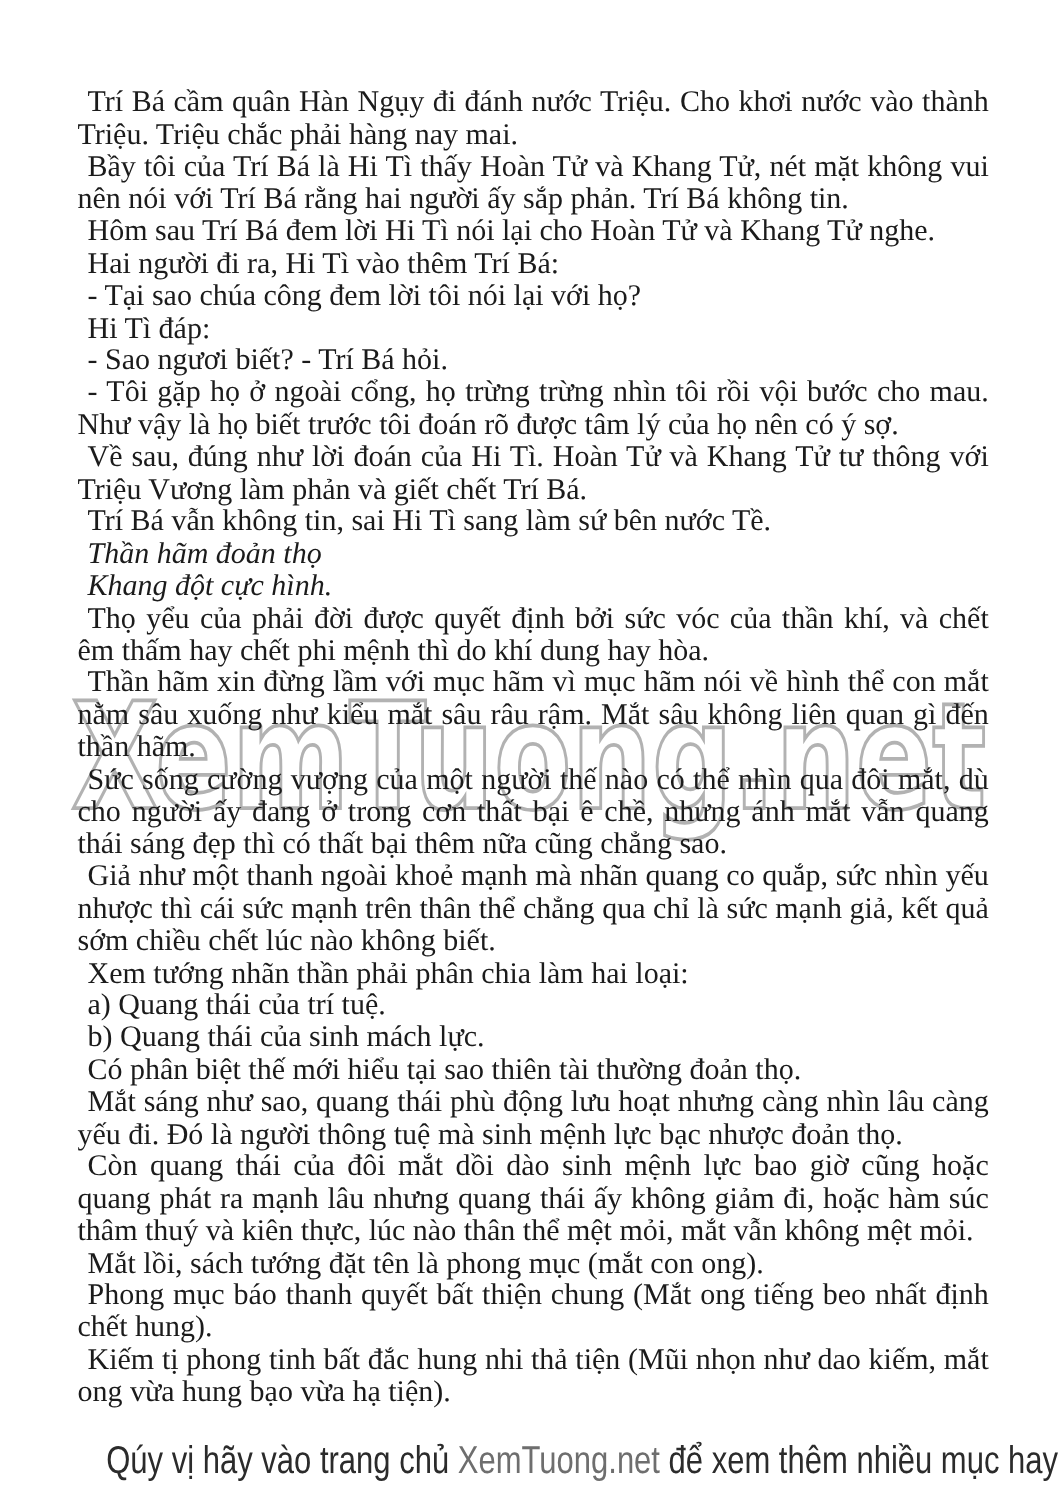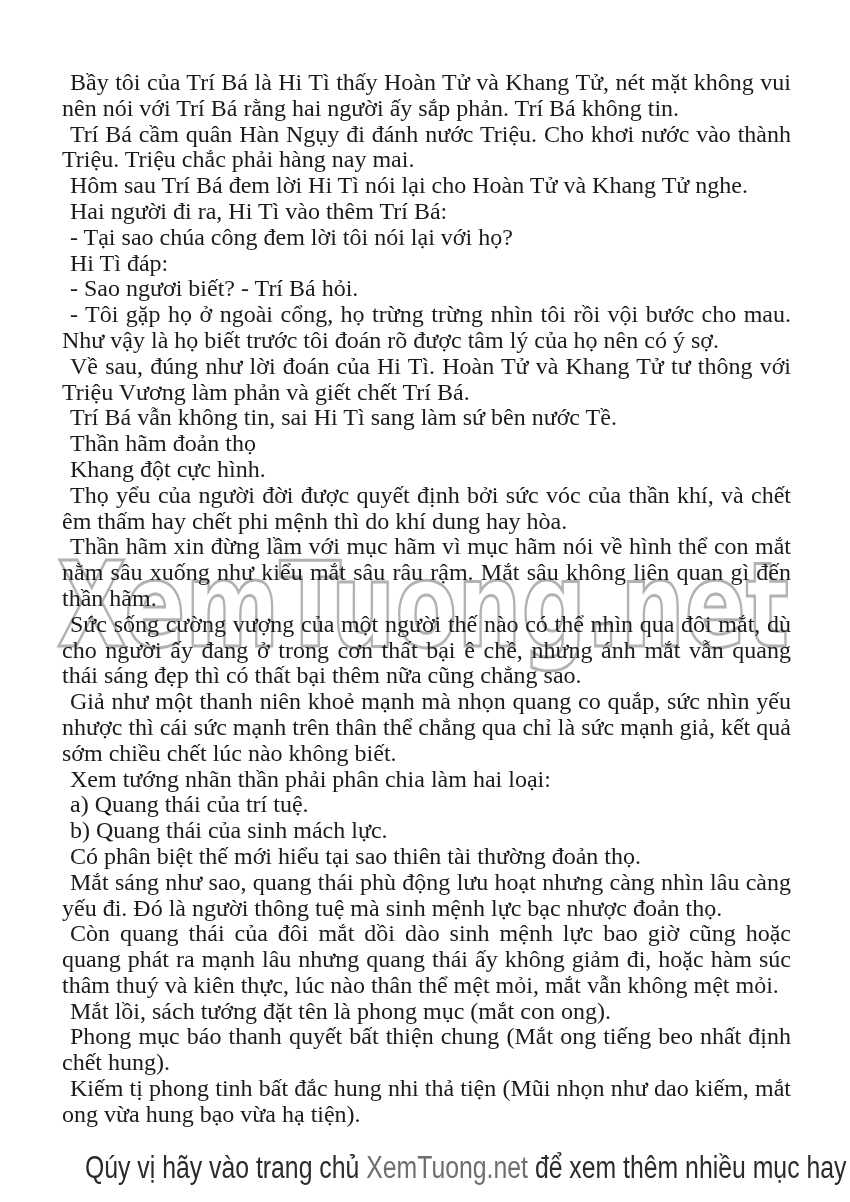--- a/index.html
+++ b/index.html
@@ -66,8 +66,8 @@
   </svg>
 
   <div class="content">
+    <p>Trí Bá cầm quân Hàn Ngụy đi đánh nước Triệu. Cho khơi nước vào thành Triệu. Triệu chắc phải hàng nay mai.</p>
     <p>Bầy tôi của Trí Bá là Hi Tì thấy Hoàn Tử và Khang Tử, nét mặt không vui nên nói với Trí Bá rằng hai người ấy sắp phản. Trí Bá không tin.</p>
-    <p>Trí Bá cầm quân Hàn Ngụy đi đánh nước Triệu. Cho khơi nước vào thành Triệu. Triệu chắc phải hàng nay mai.</p>
     <p>Hôm sau Trí Bá đem lời Hi Tì nói lại cho Hoàn Tử và Khang Tử nghe.</p>
     <p>Hai người đi ra, Hi Tì vào thêm Trí Bá:</p>
     <p>- Tại sao chúa công đem lời tôi nói lại với họ?</p>

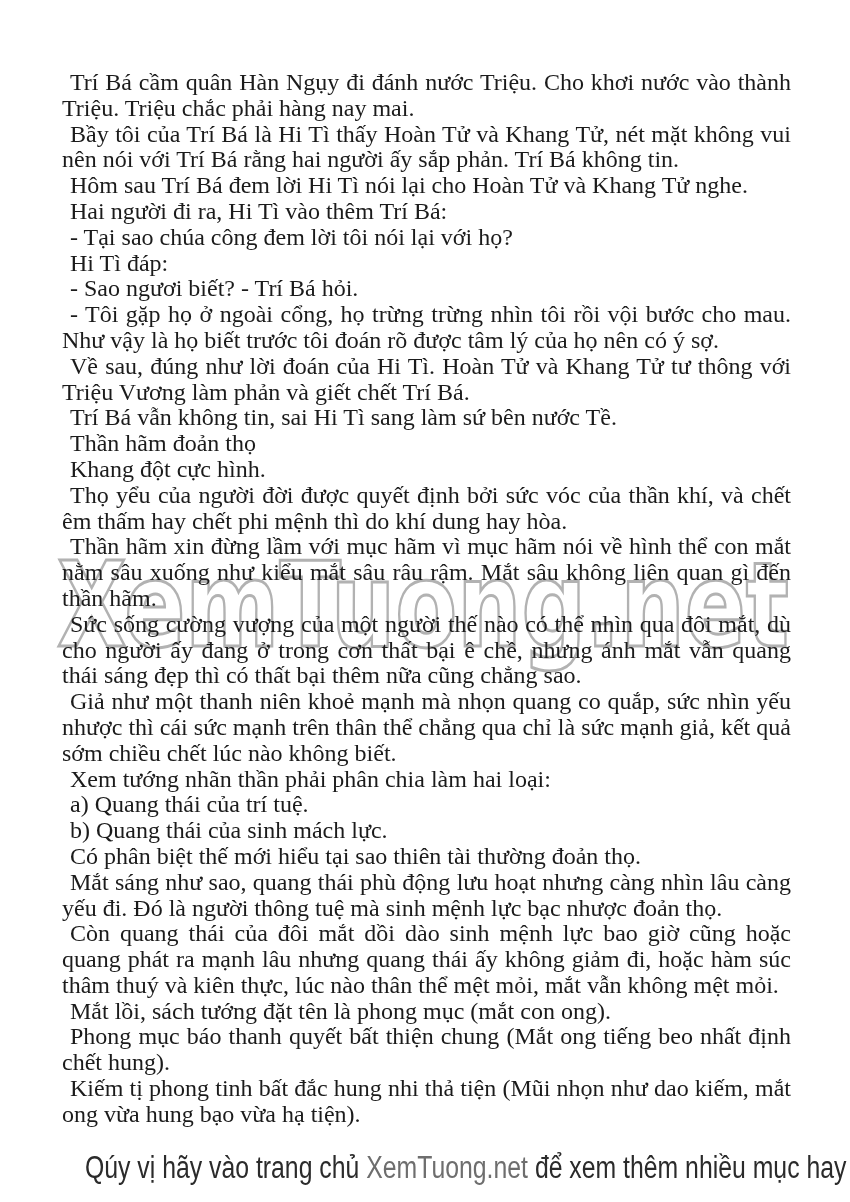--- a/index.html
+++ b/index.html
@@ -35,6 +35,7 @@
     text-indent: 8px;
   }
   .content p.italic {
+    font-style: italic;
   }
   .footer {
     position: absolute;

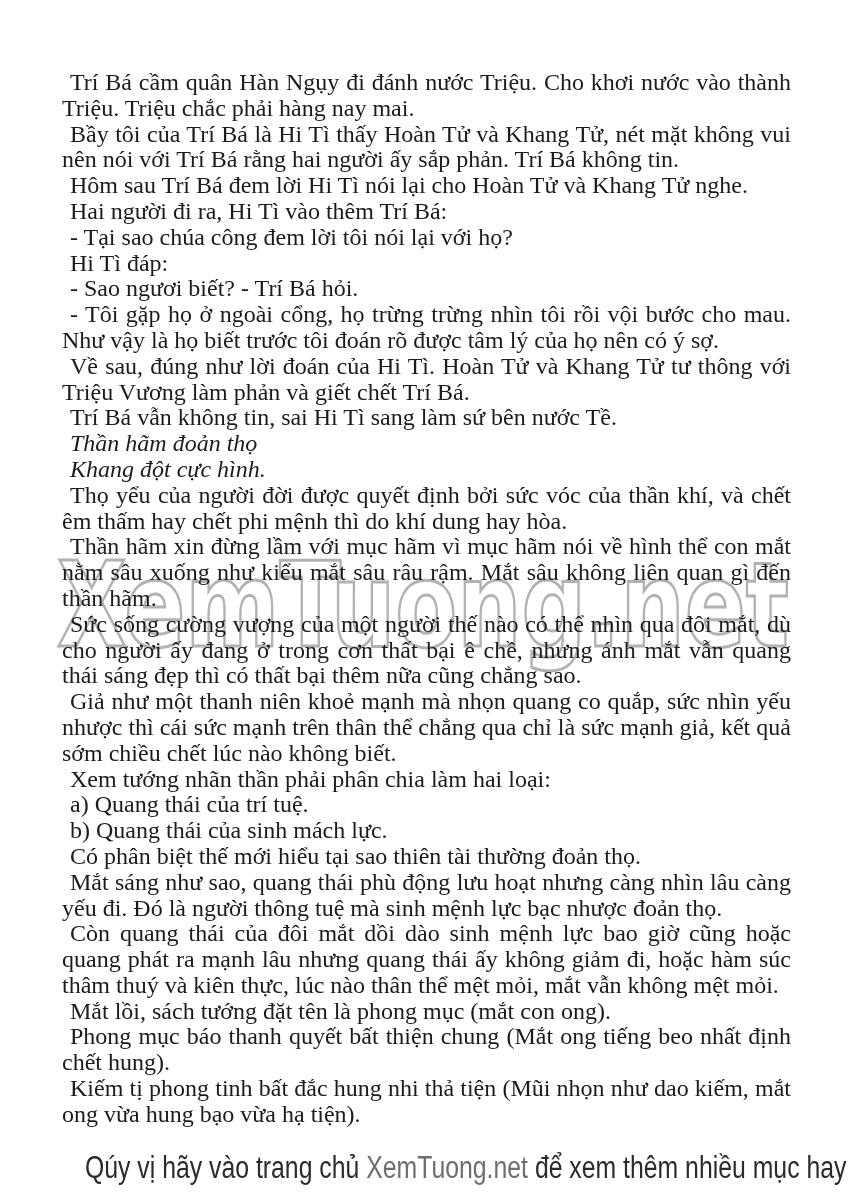--- a/index.html
+++ b/index.html
@@ -79,7 +79,7 @@
     <p>Trí Bá vẫn không tin, sai Hi Tì sang làm sứ bên nước Tề.</p>
     <p class="italic">Thần hãm đoản thọ</p>
     <p class="italic">Khang đột cực hình.</p>
-    <p>Thọ yểu của người đời được quyết định bởi sức vóc của thần khí, và chết êm thấm hay chết phi mệnh thì do khí dung hay hòa.</p>
+    <p>Thọ yểu của phải đời được quyết định bởi sức vóc của thần khí, và chết êm thấm hay chết phi mệnh thì do khí dung hay hòa.</p>
     <p>Thần hãm xin đừng lầm với mục hãm vì mục hãm nói về hình thể con mắt nằm sâu xuống như kiểu mắt sâu râu rậm. Mắt sâu không liên quan gì đến thần hãm.</p>
     <p>Sức sống cường vượng của một người thế nào có thể nhìn qua đôi mắt, dù cho người ấy đang ở trong cơn thất bại ê chề, nhưng ánh mắt vẫn quang thái sáng đẹp thì có thất bại thêm nữa cũng chẳng sao.</p>
     <p>Giả như một thanh niên khoẻ mạnh mà nhọn quang co quắp, sức nhìn yếu nhược thì cái sức mạnh trên thân thể chẳng qua chỉ là sức mạnh giả, kết quả sớm chiều chết lúc nào không biết.</p>

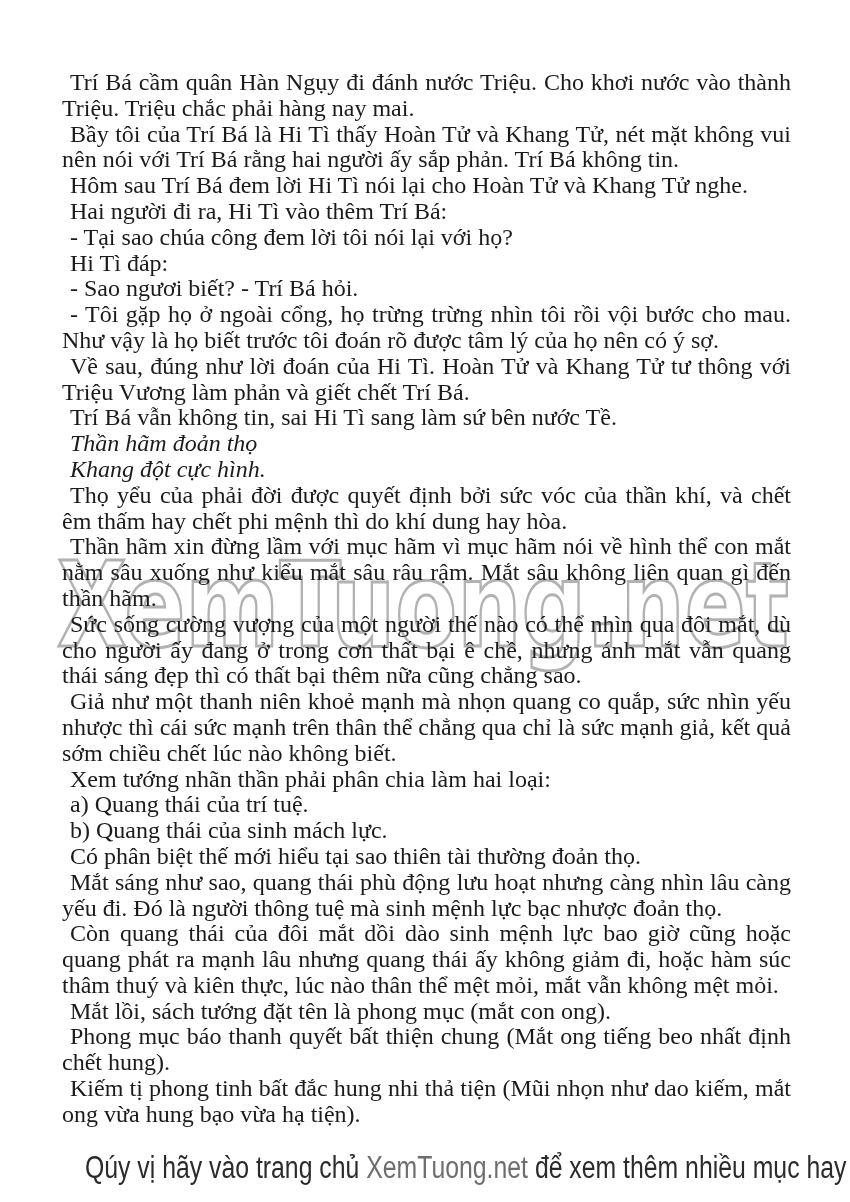--- a/index.html
+++ b/index.html
@@ -82,7 +82,7 @@
     <p>Thọ yểu của phải đời được quyết định bởi sức vóc của thần khí, và chết êm thấm hay chết phi mệnh thì do khí dung hay hòa.</p>
     <p>Thần hãm xin đừng lầm với mục hãm vì mục hãm nói về hình thể con mắt nằm sâu xuống như kiểu mắt sâu râu rậm. Mắt sâu không liên quan gì đến thần hãm.</p>
     <p>Sức sống cường vượng của một người thế nào có thể nhìn qua đôi mắt, dù cho người ấy đang ở trong cơn thất bại ê chề, nhưng ánh mắt vẫn quang thái sáng đẹp thì có thất bại thêm nữa cũng chẳng sao.</p>
-    <p>Giả như một thanh niên khoẻ mạnh mà nhọn quang co quắp, sức nhìn yếu nhược thì cái sức mạnh trên thân thể chẳng qua chỉ là sức mạnh giả, kết quả sớm chiều chết lúc nào không biết.</p>
+    <p>Giả như một thanh ngoài khoẻ mạnh mà nhãn quang co quắp, sức nhìn yếu nhược thì cái sức mạnh trên thân thể chẳng qua chỉ là sức mạnh giả, kết quả sớm chiều chết lúc nào không biết.</p>
     <p>Xem tướng nhãn thần phải phân chia làm hai loại:</p>
     <p>a) Quang thái của trí tuệ.</p>
     <p>b) Quang thái của sinh mách lực.</p>

